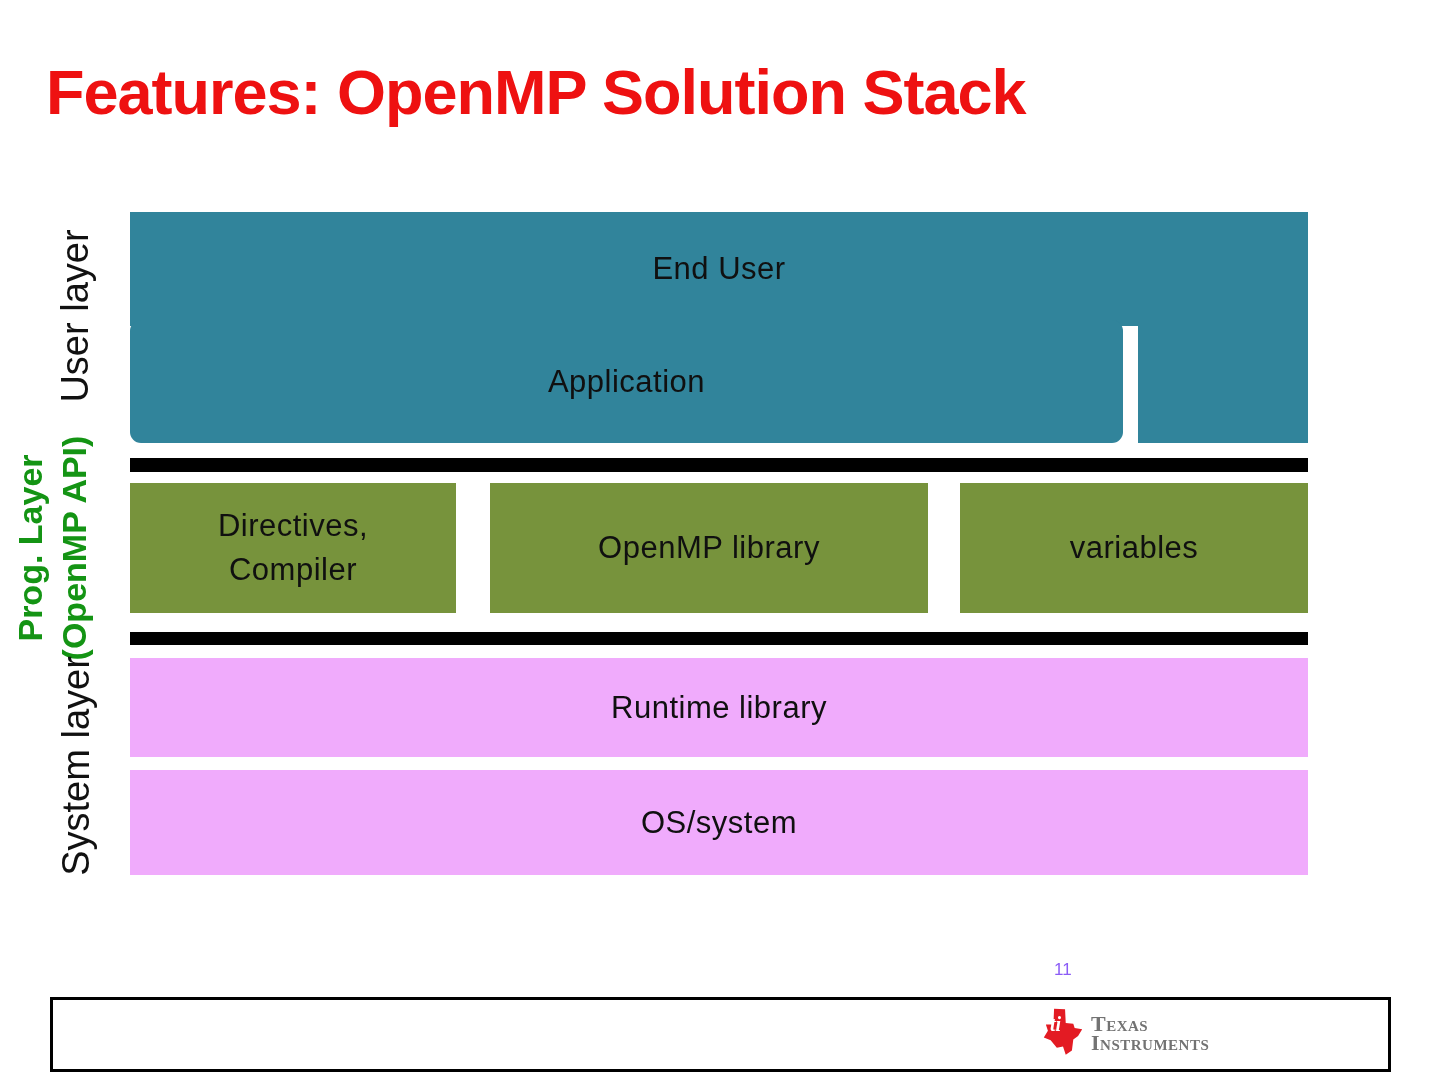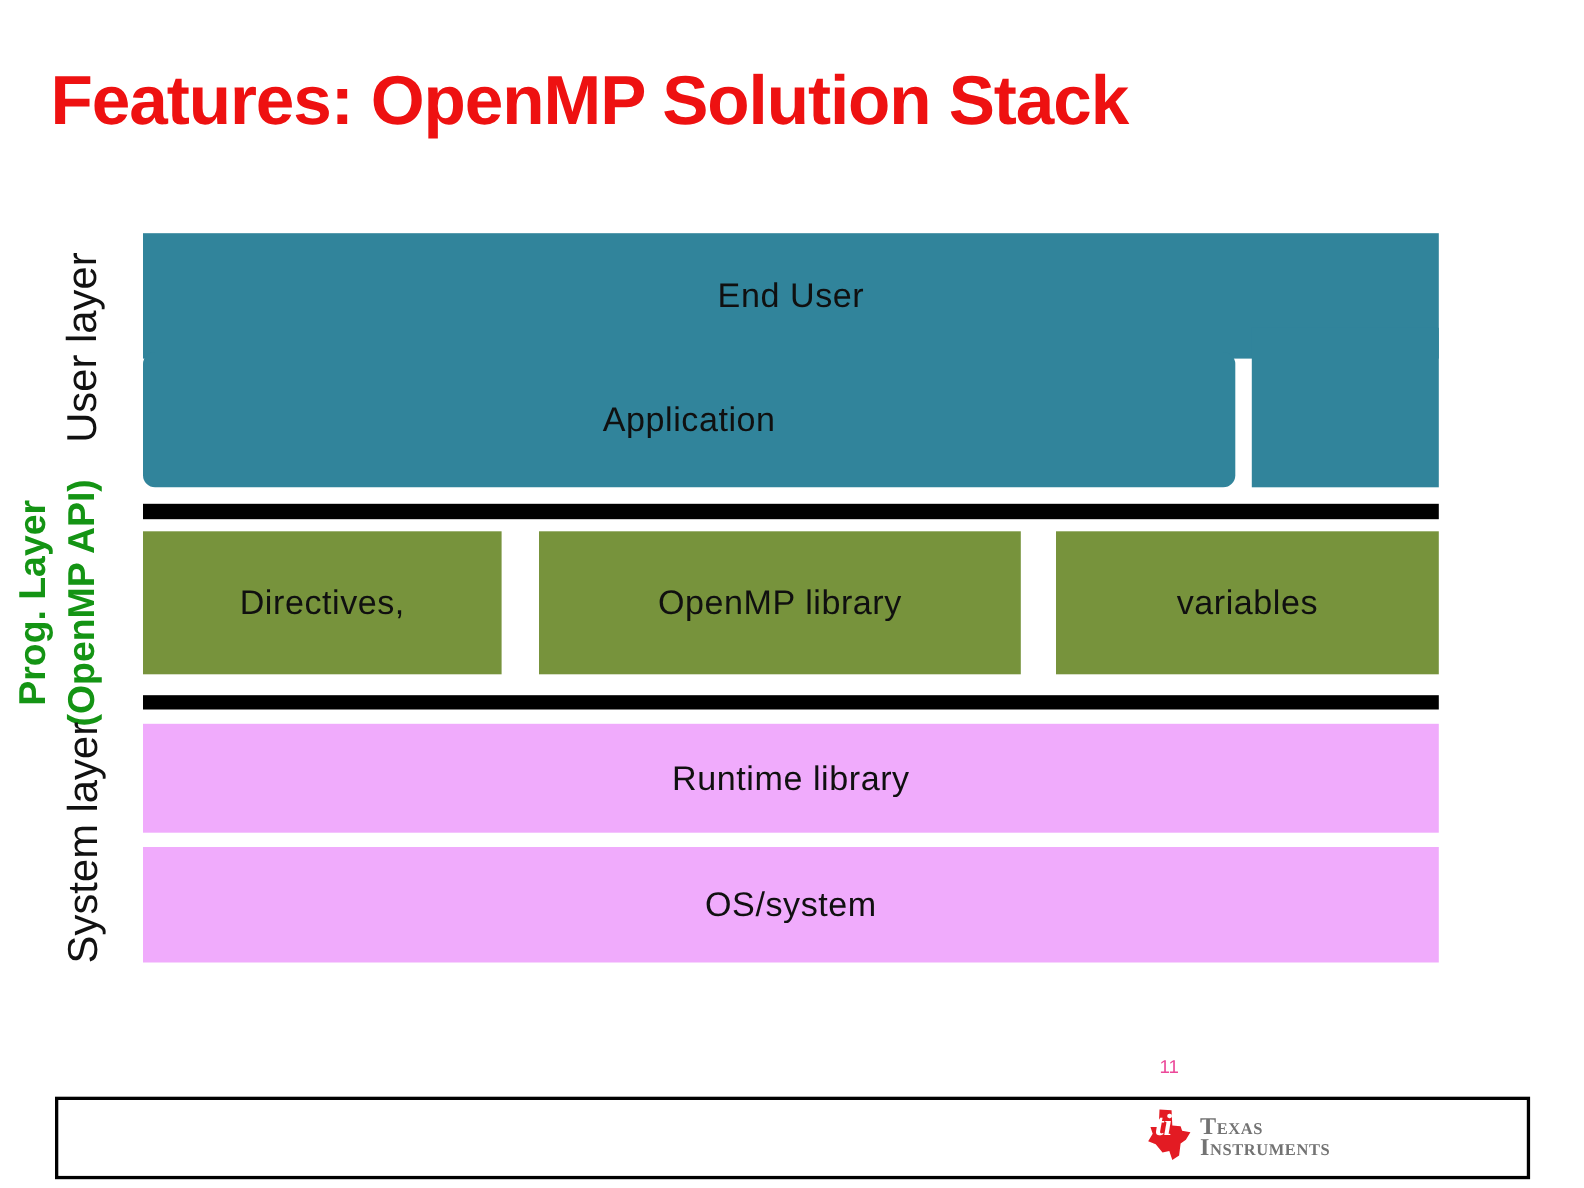--- a/index.html
+++ b/index.html
@@ -193,6 +193,7 @@
     <div class="box olive mid-1">
       <span class="stacked">
         <span class="stacked">Directives,</span>
+        <span class="stacked">Compiler</span>
       </span>
     </div>
 

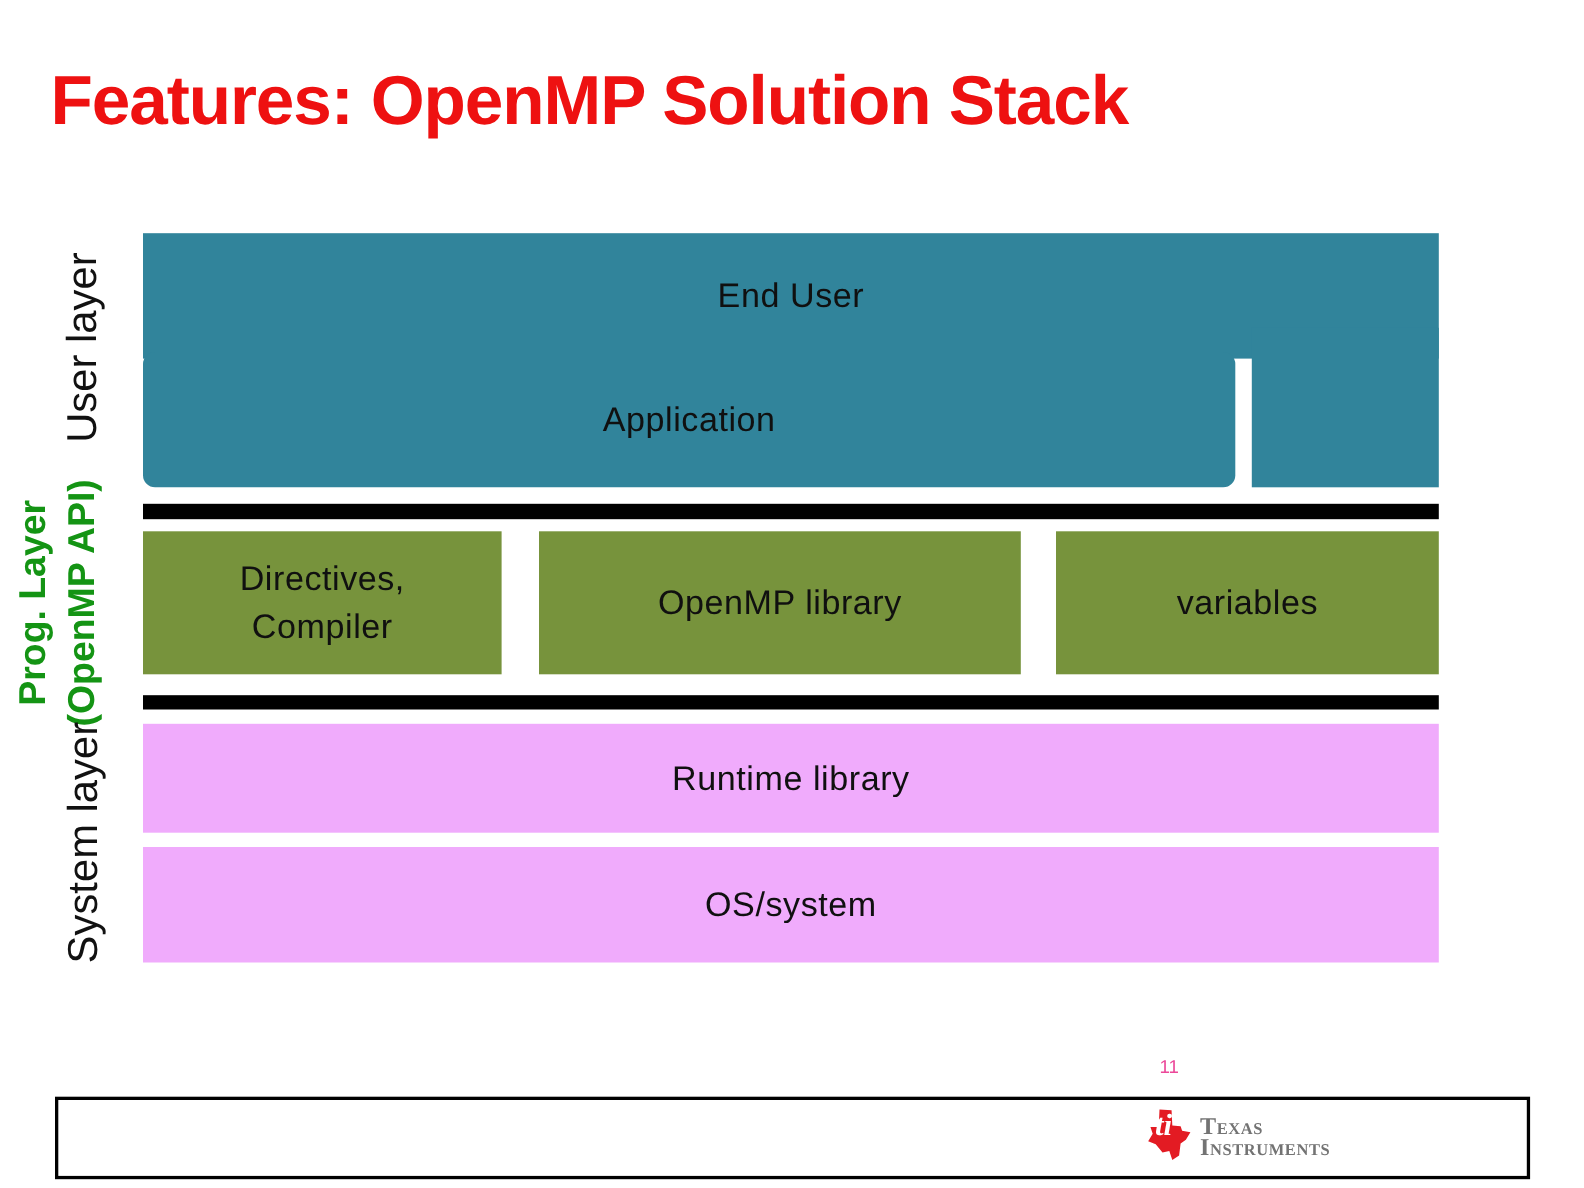--- a/index.html
+++ b/index.html
@@ -110,7 +110,7 @@
     left: 1054px;
     top: 960px;
     font-size: 17px;
-    color: #ec4899;
+    color: #8b5cf6;
   }
 
   

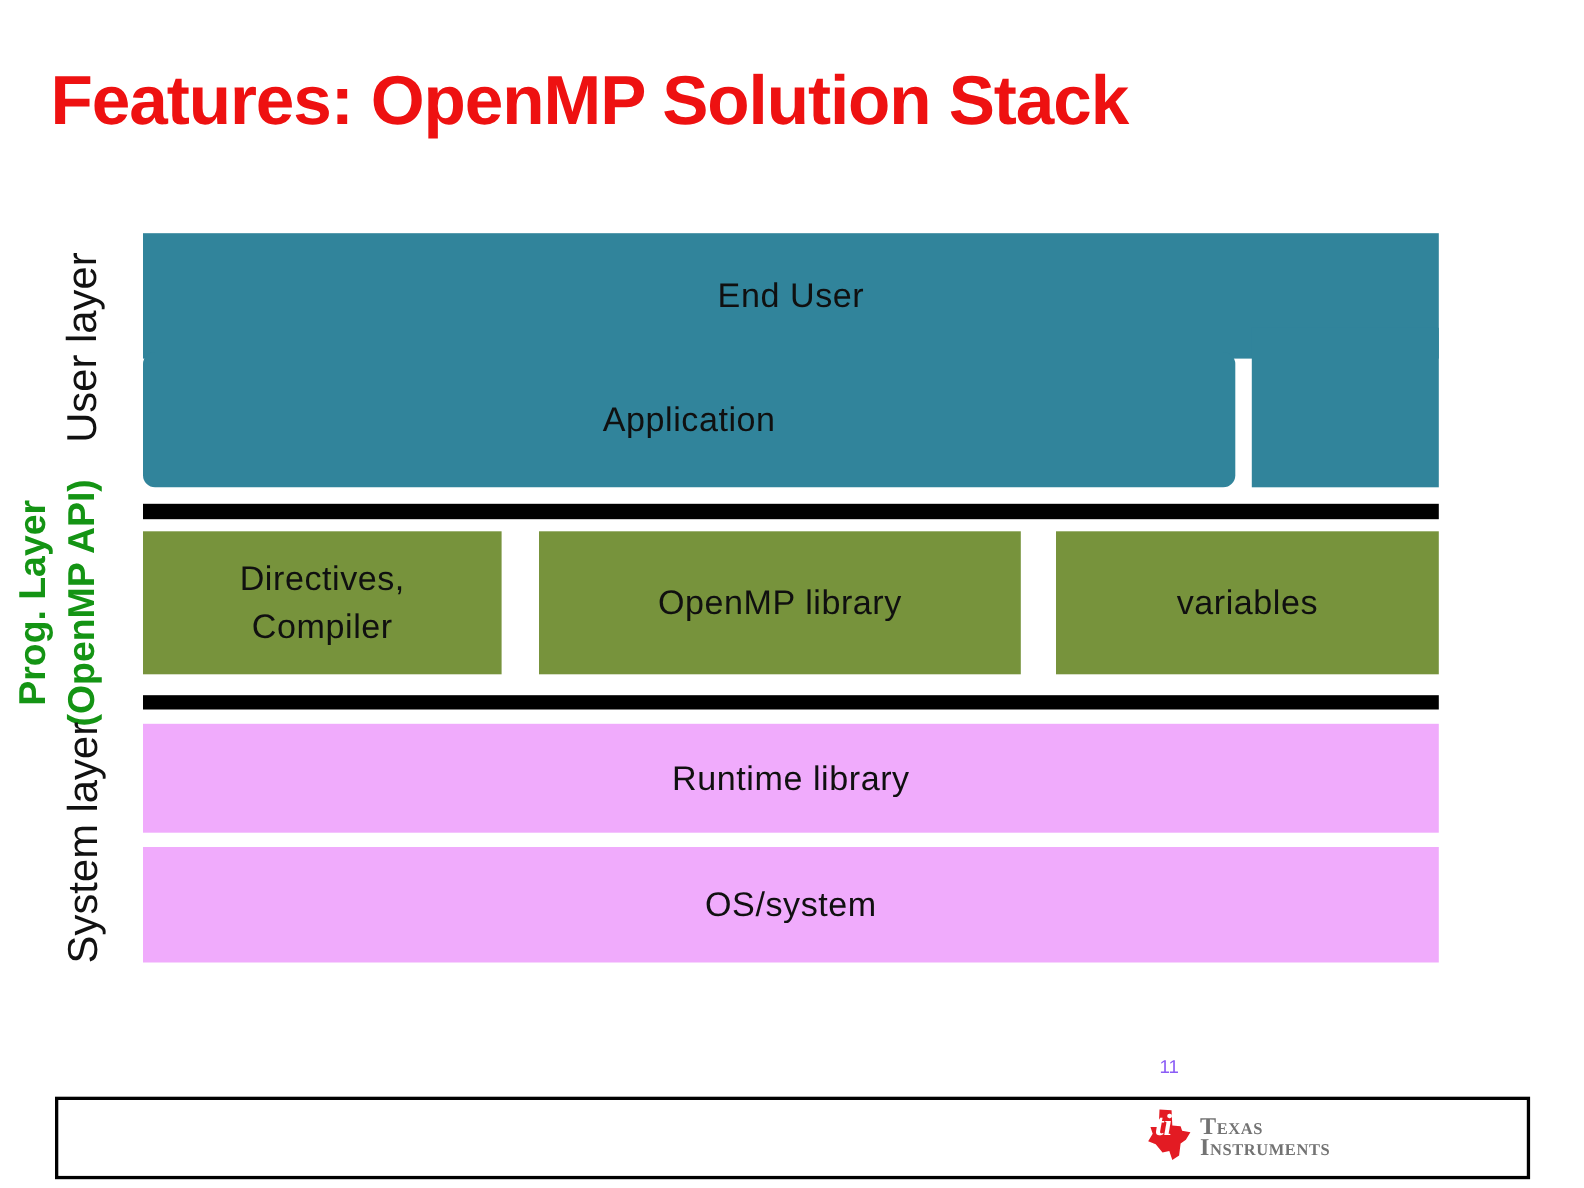--- a/index.html
+++ b/index.html
@@ -146,7 +146,7 @@
     font-family: "Liberation Serif", serif;
     font-style: italic;
     font-weight: bold;
-    font-size: 28px;
+    font-size: 20px;
     line-height: 24px;
   }
   .ti-wordmark {

